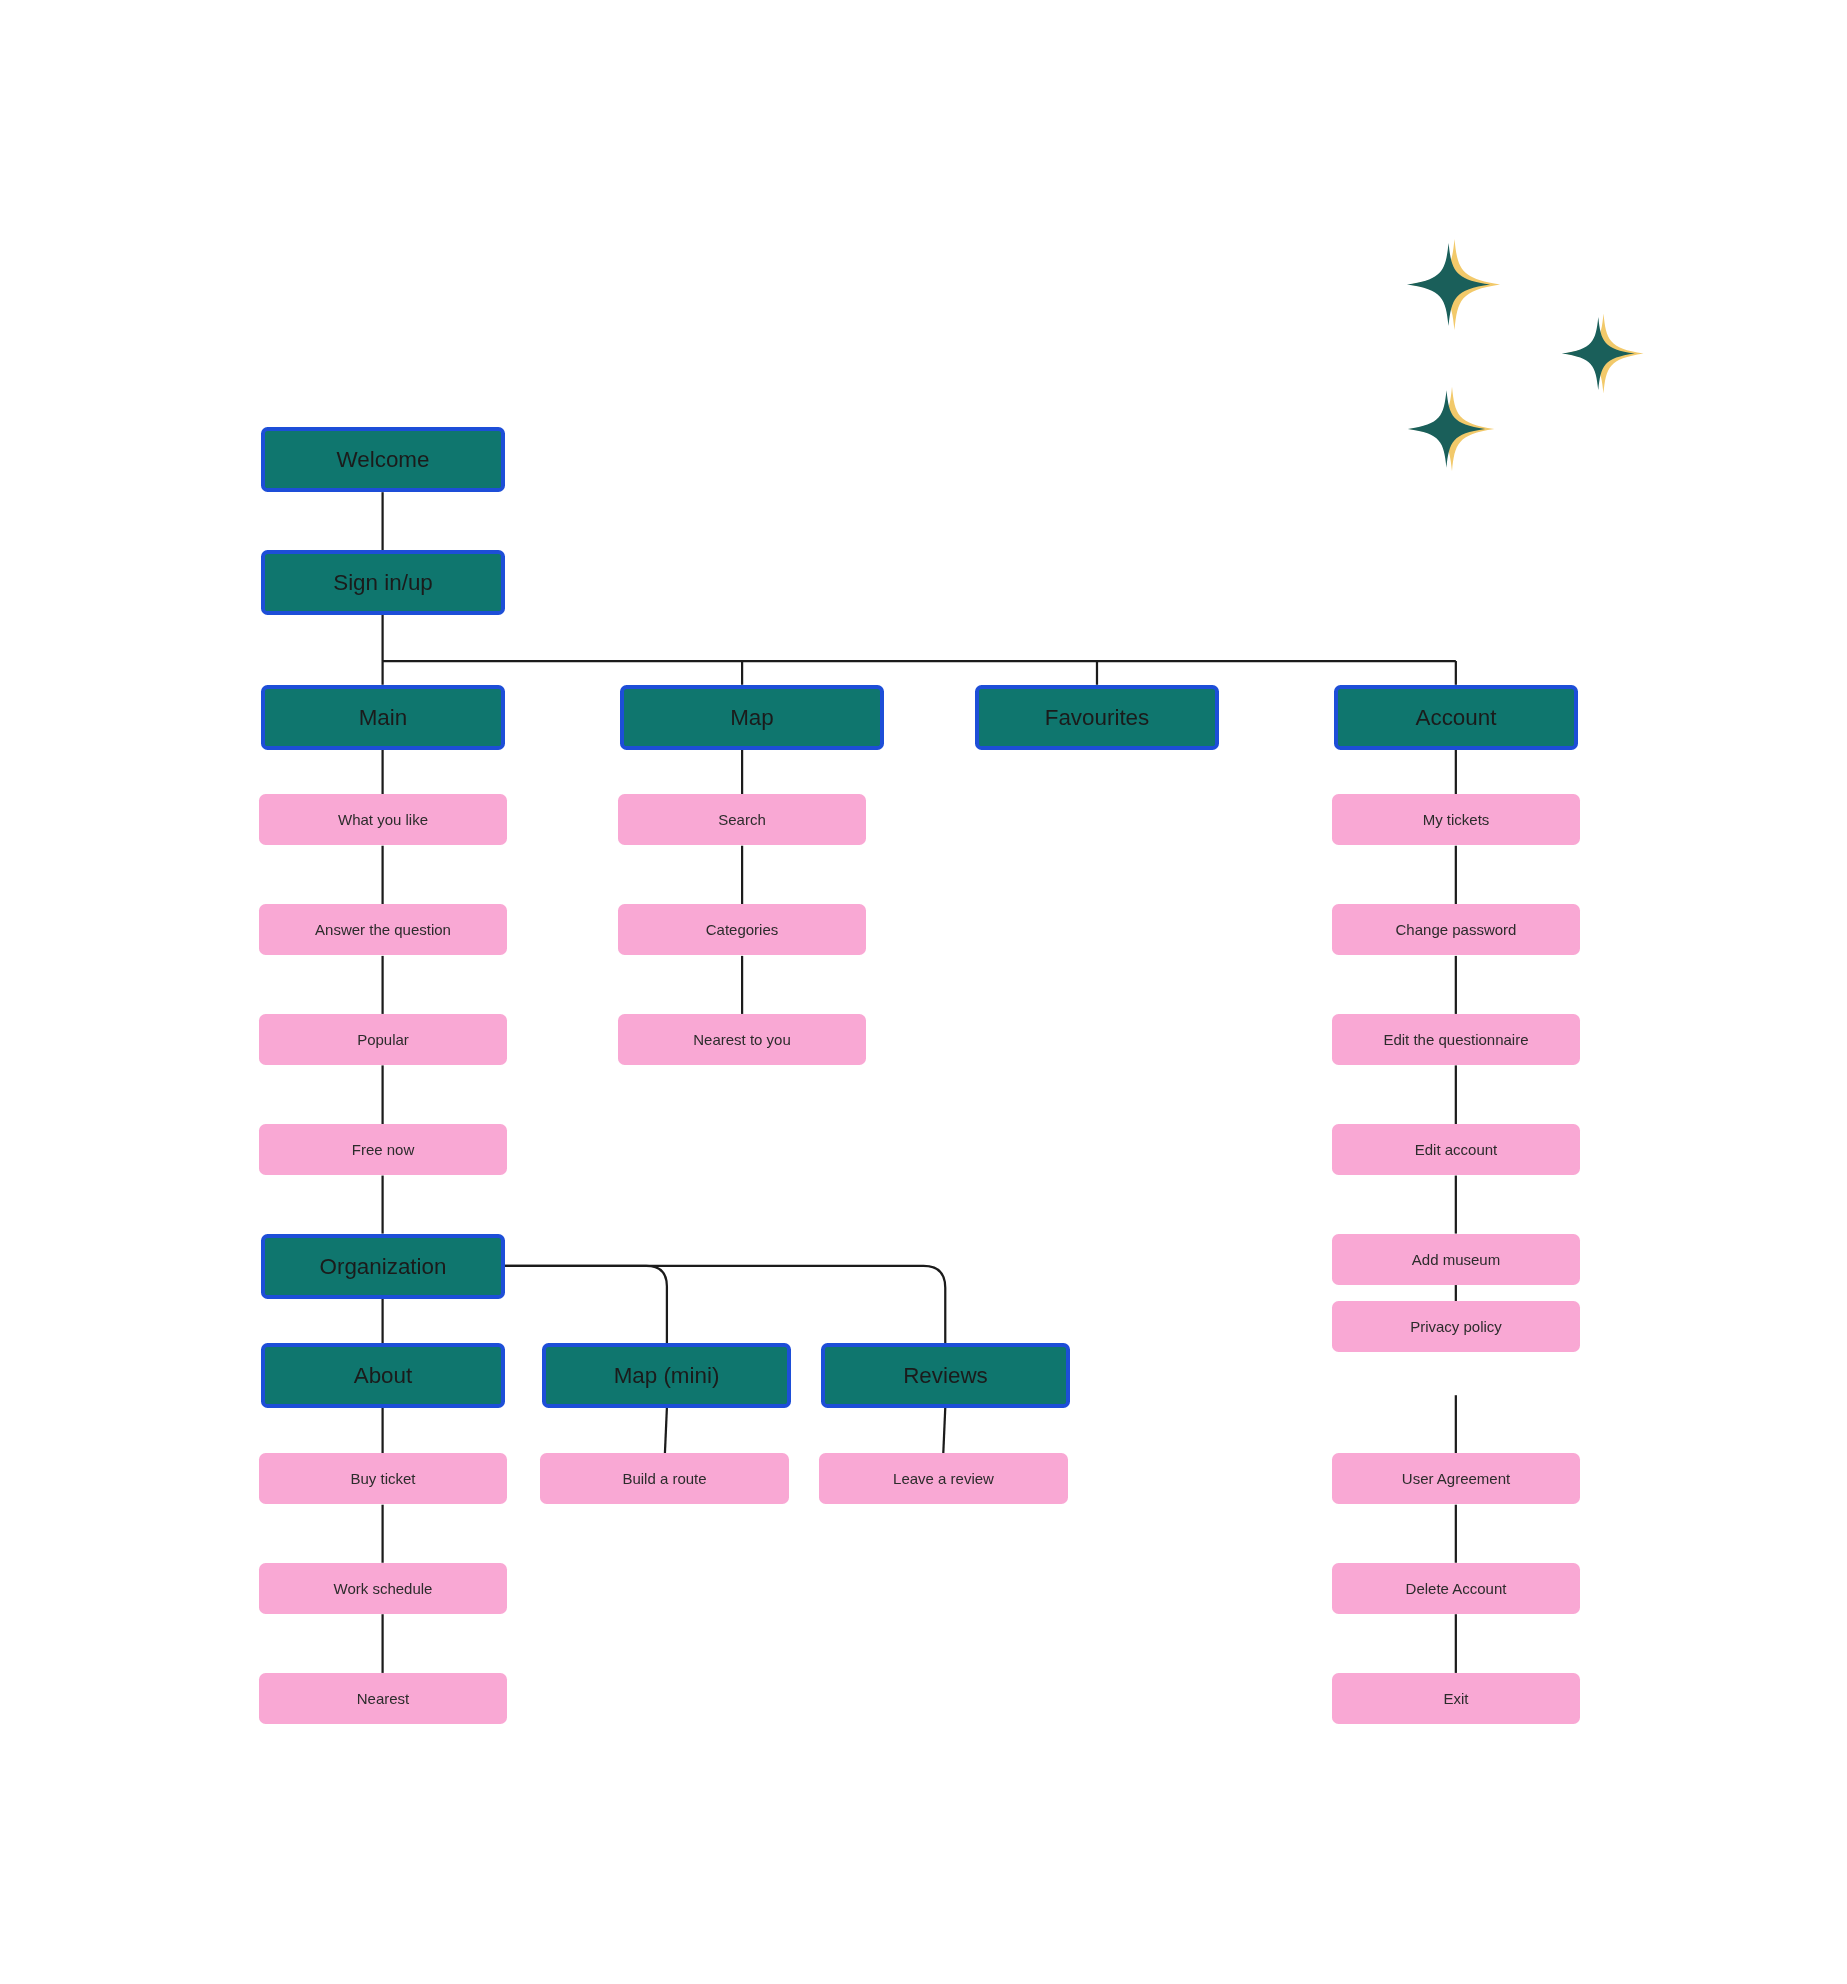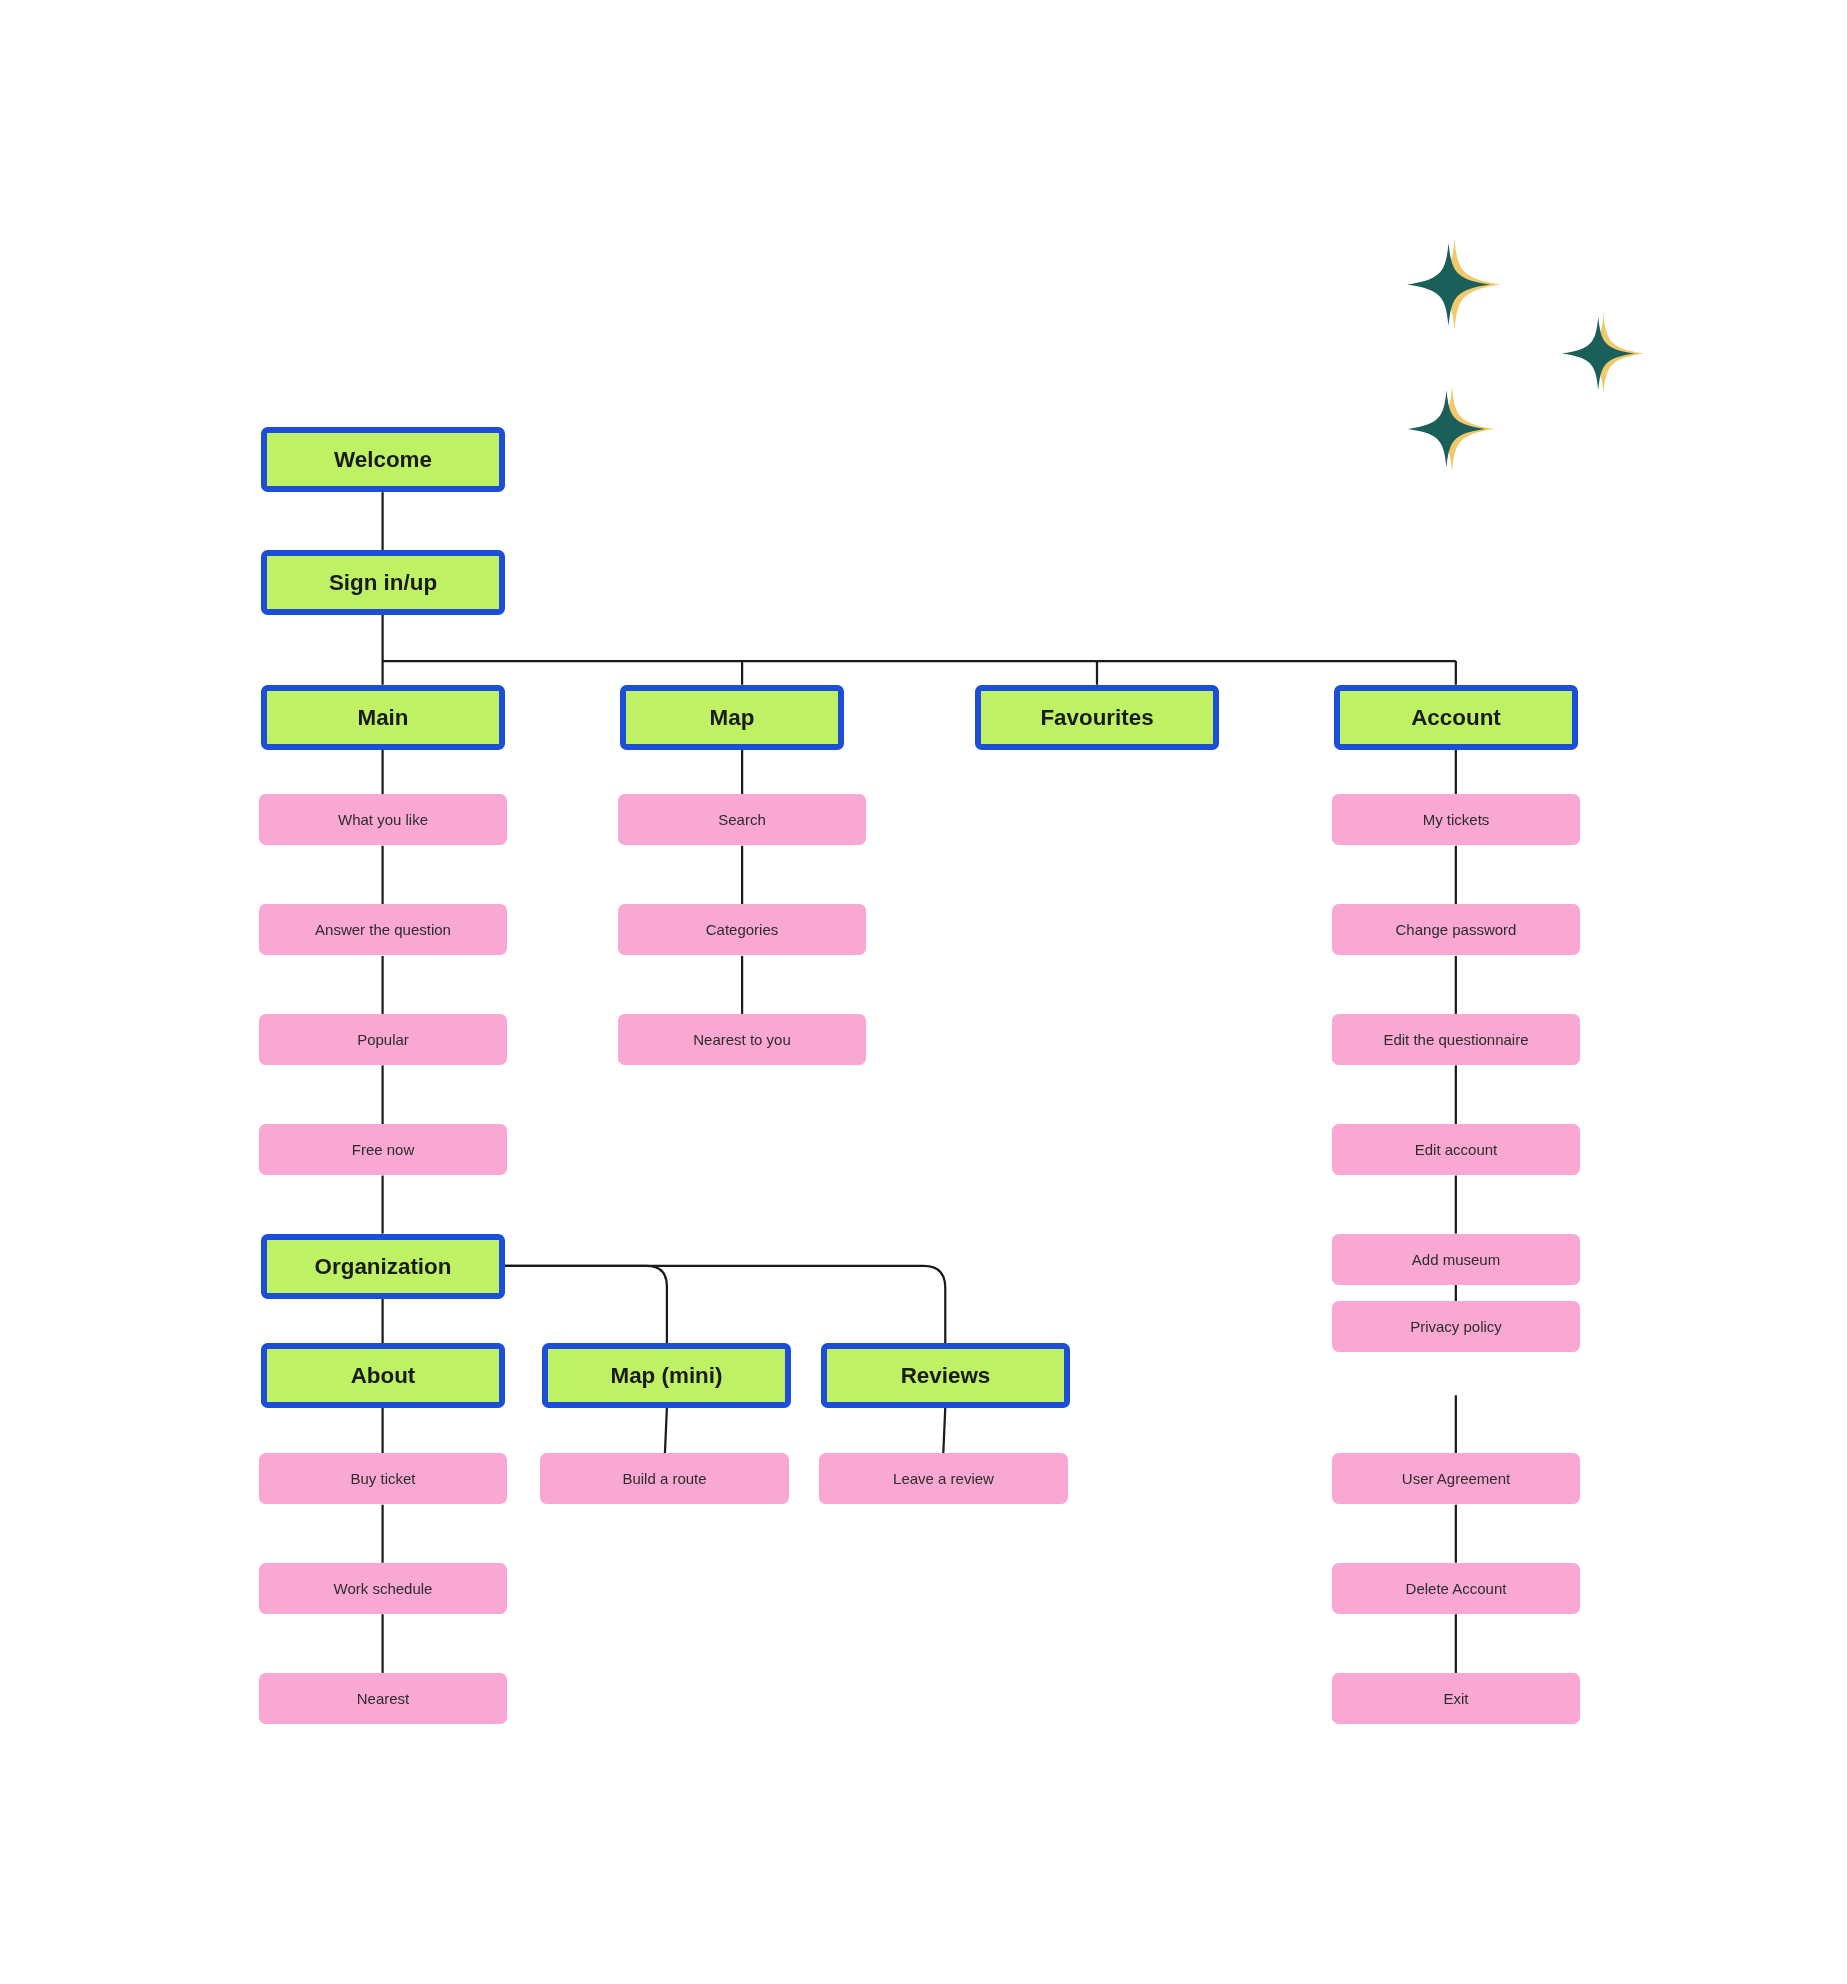--- a/index.html
+++ b/index.html
@@ -69,12 +69,12 @@
     padding: 2.6px 9.2px;
   }
   .node.primary {
-    background: #bef264;
-    border: 6px solid #1d4ed8;
+    background: #0f766e;
+    border: 4px solid #1d4ed8;
     border-radius: 6.6px;
     color: #1b1b1b;
     font-size: 22.4px;
-    font-weight: 700;
+    font-weight: 400;
   }
   .node.secondary {
     background: #f9a8d4;

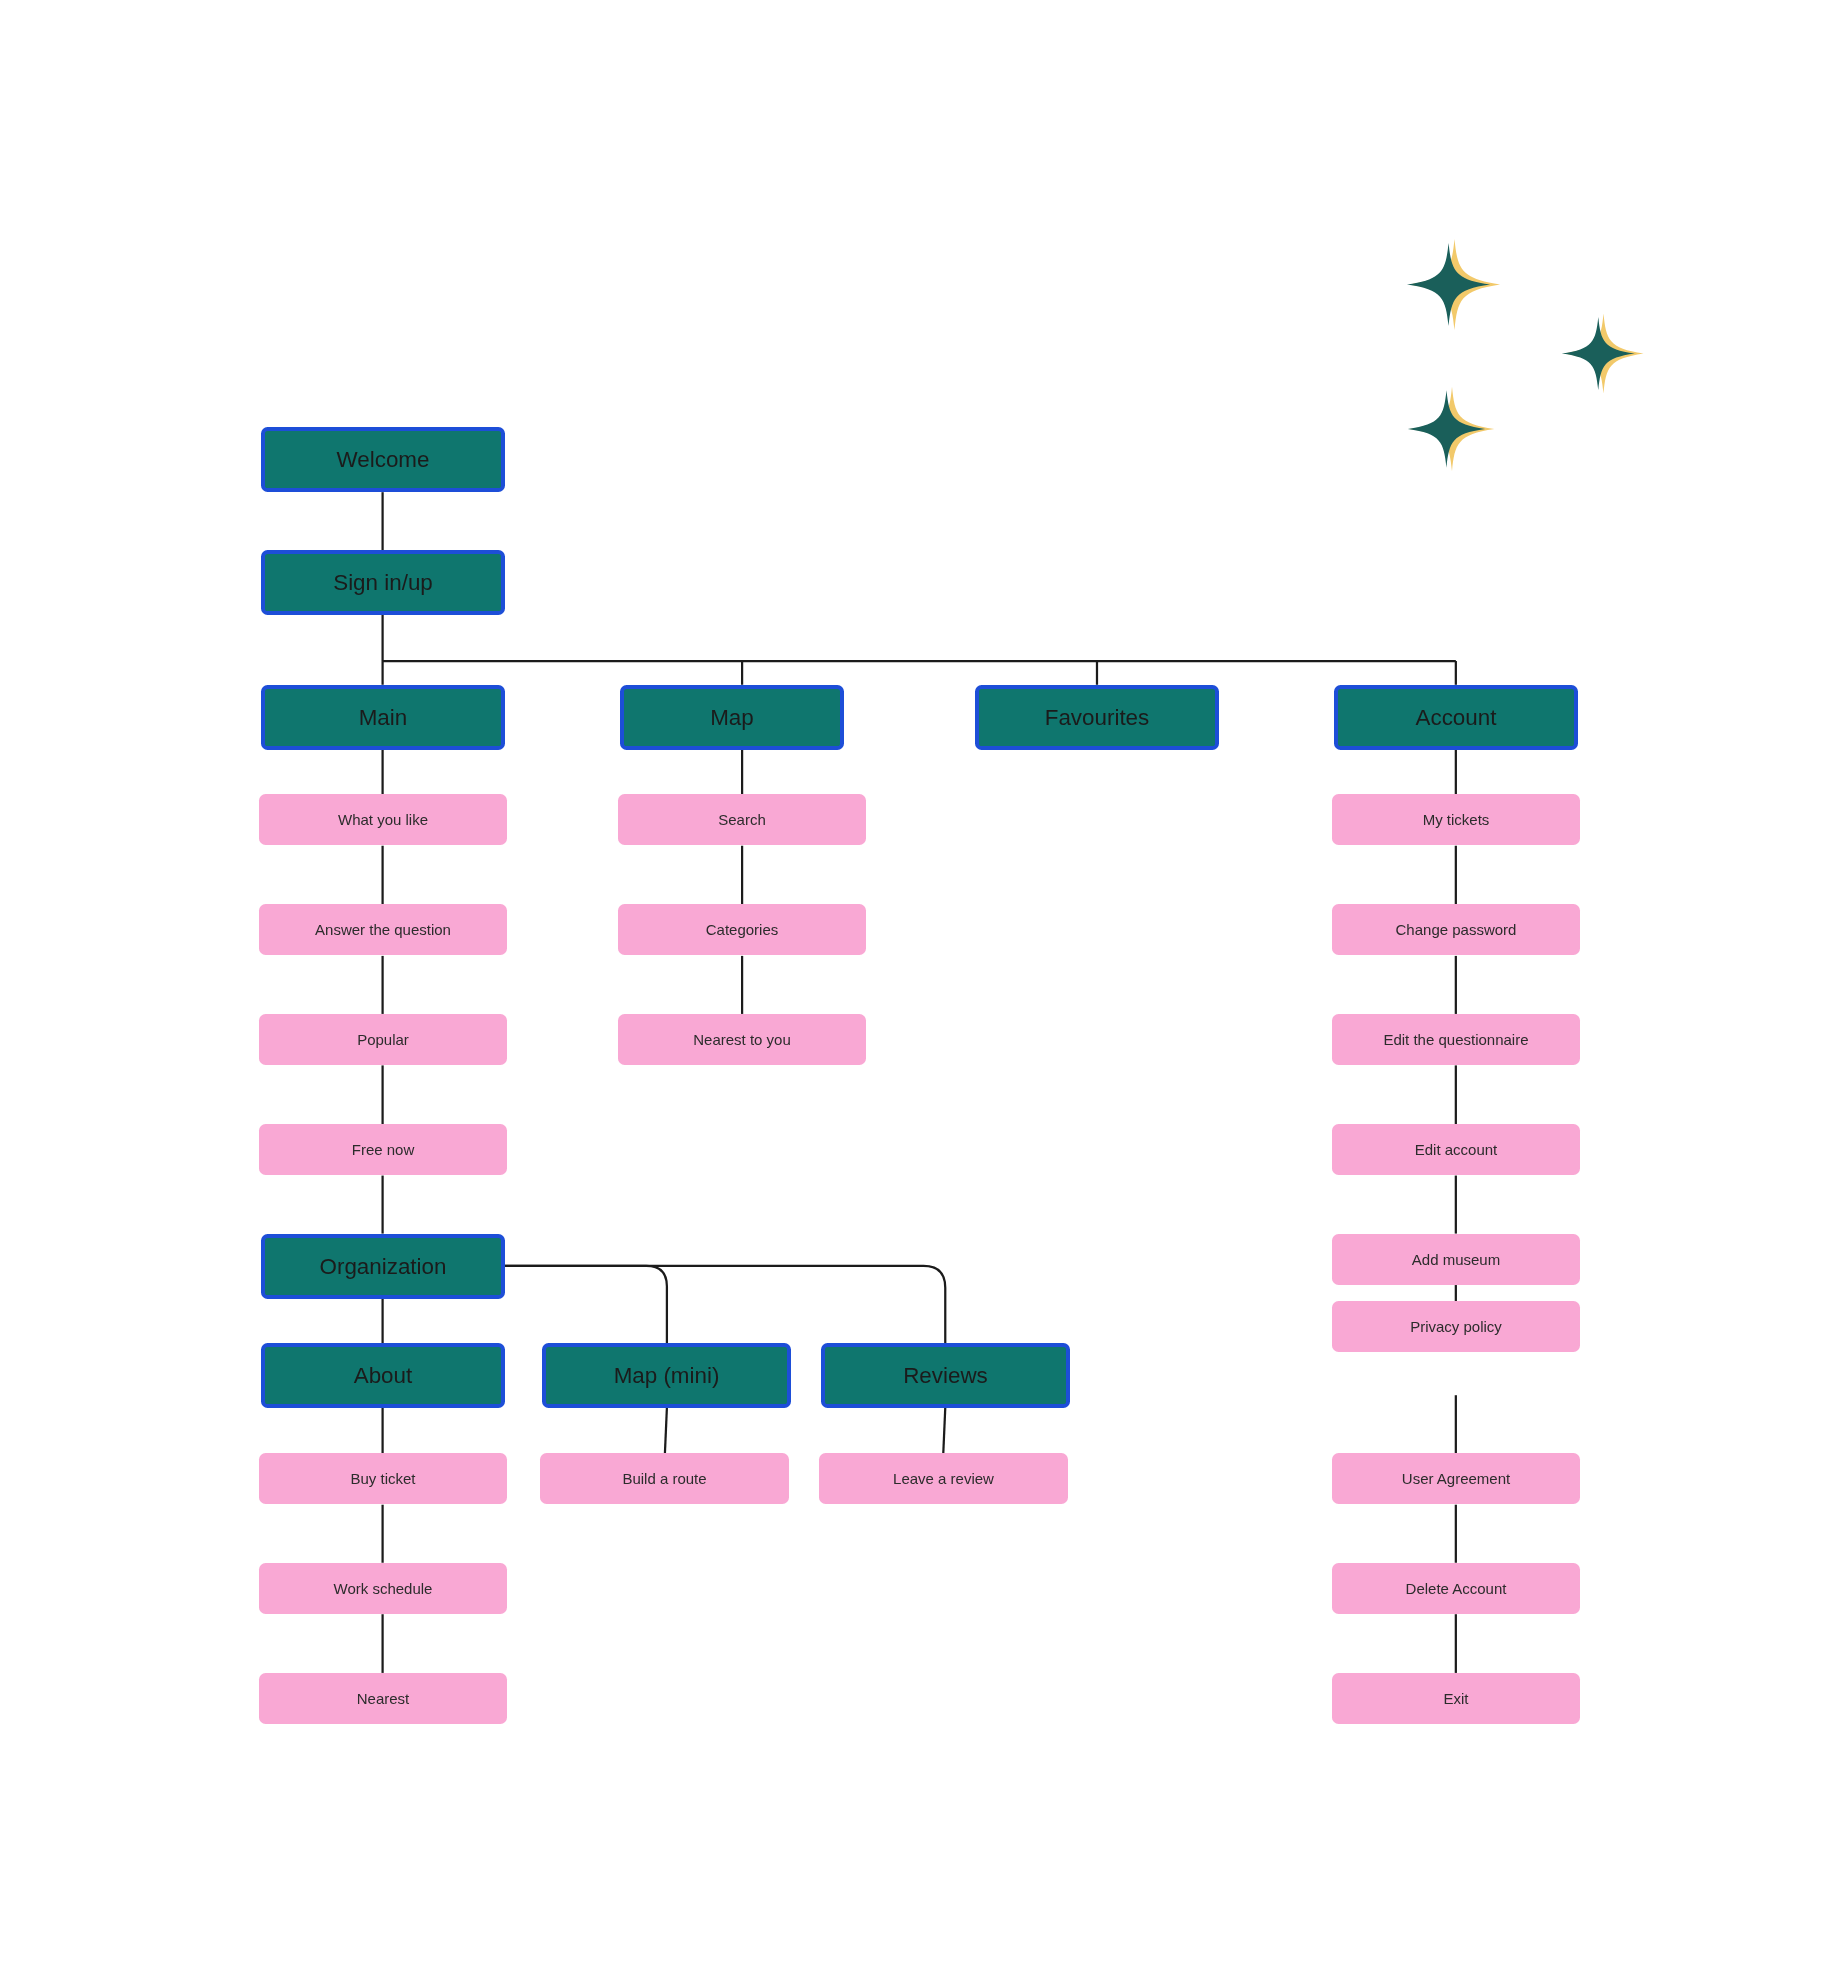--- a/index.html
+++ b/index.html
@@ -161,7 +161,7 @@
       <div class="node primary" style="left: 261px; top: 685px; width: 244px; height: 65px;">
         <span>Main</span>
       </div>
-      <div class="node primary" style="left: 620px; top: 685px; width: 224px; height: 65px;">
+      <div class="node primary" style="left: 620px; top: 685px; width: 264px; height: 65px;">
         <span>Map</span>
       </div>
       <div class="node primary" style="left: 975px; top: 685px; width: 244px; height: 65px;">

